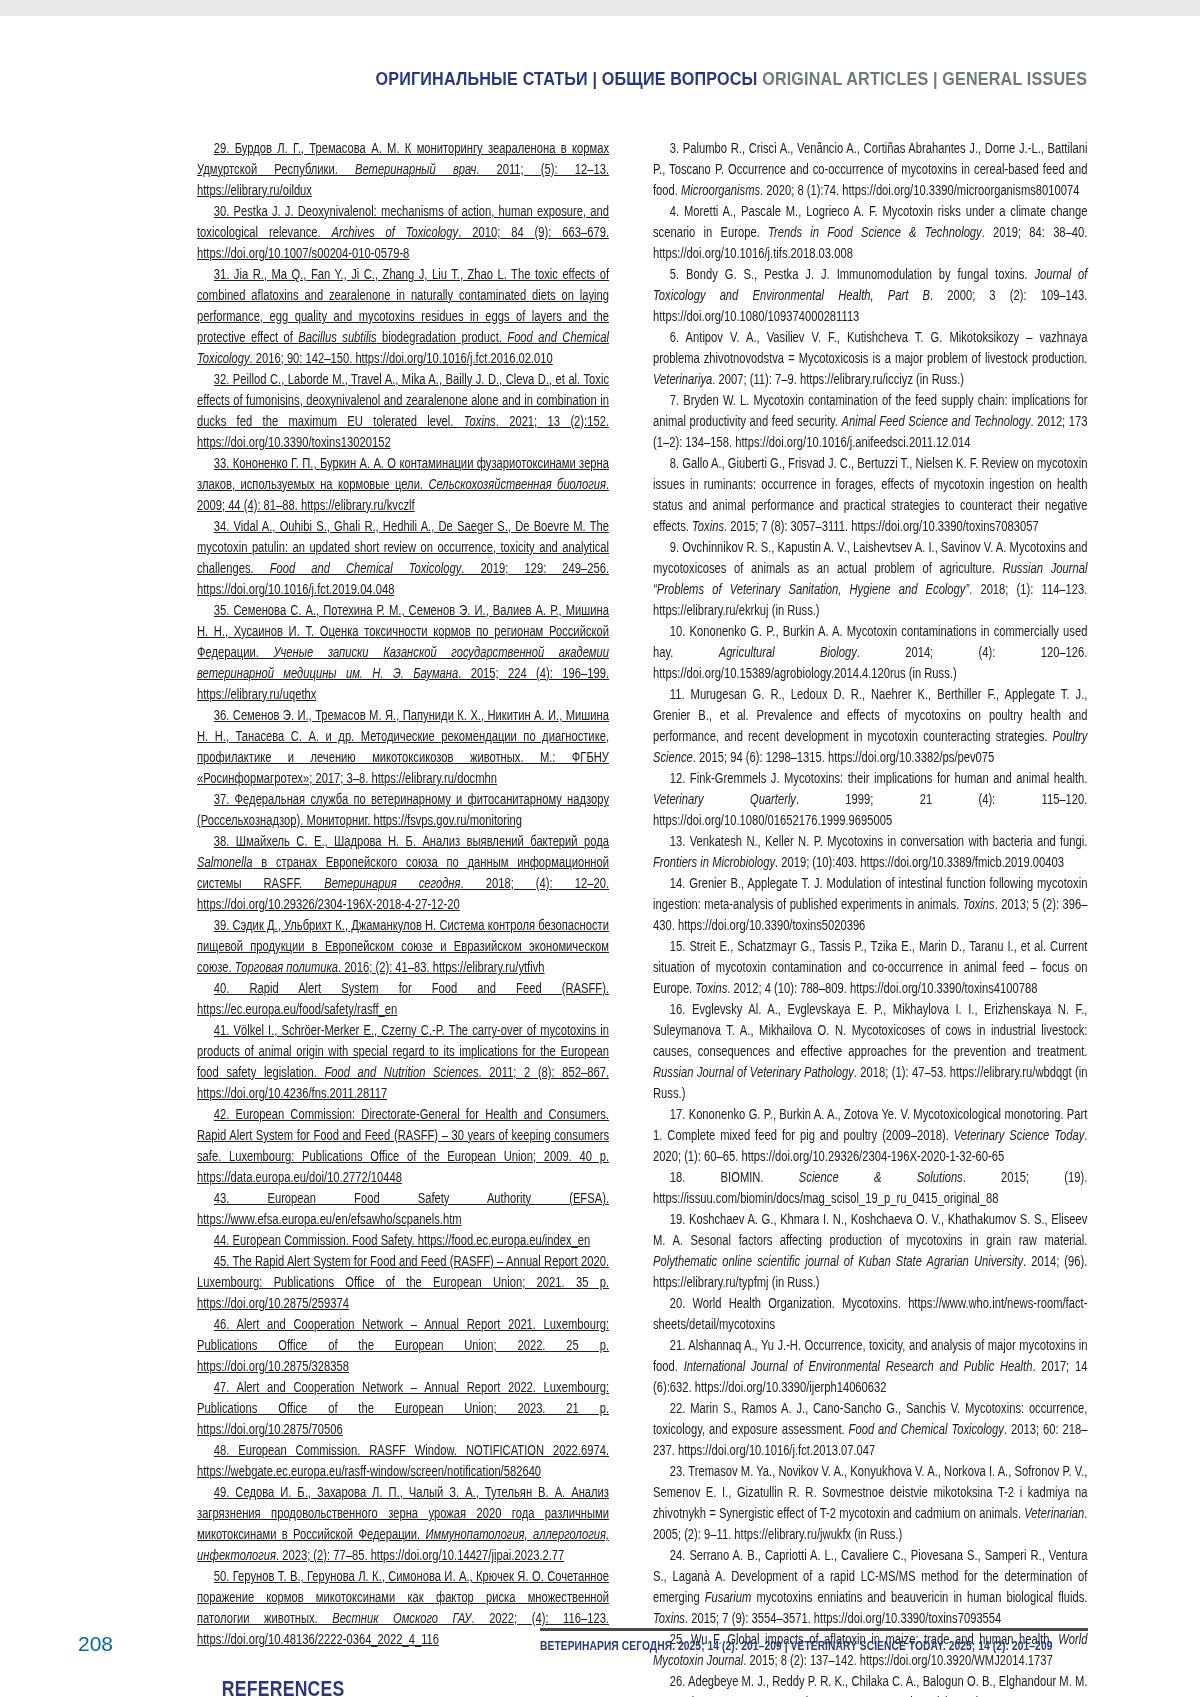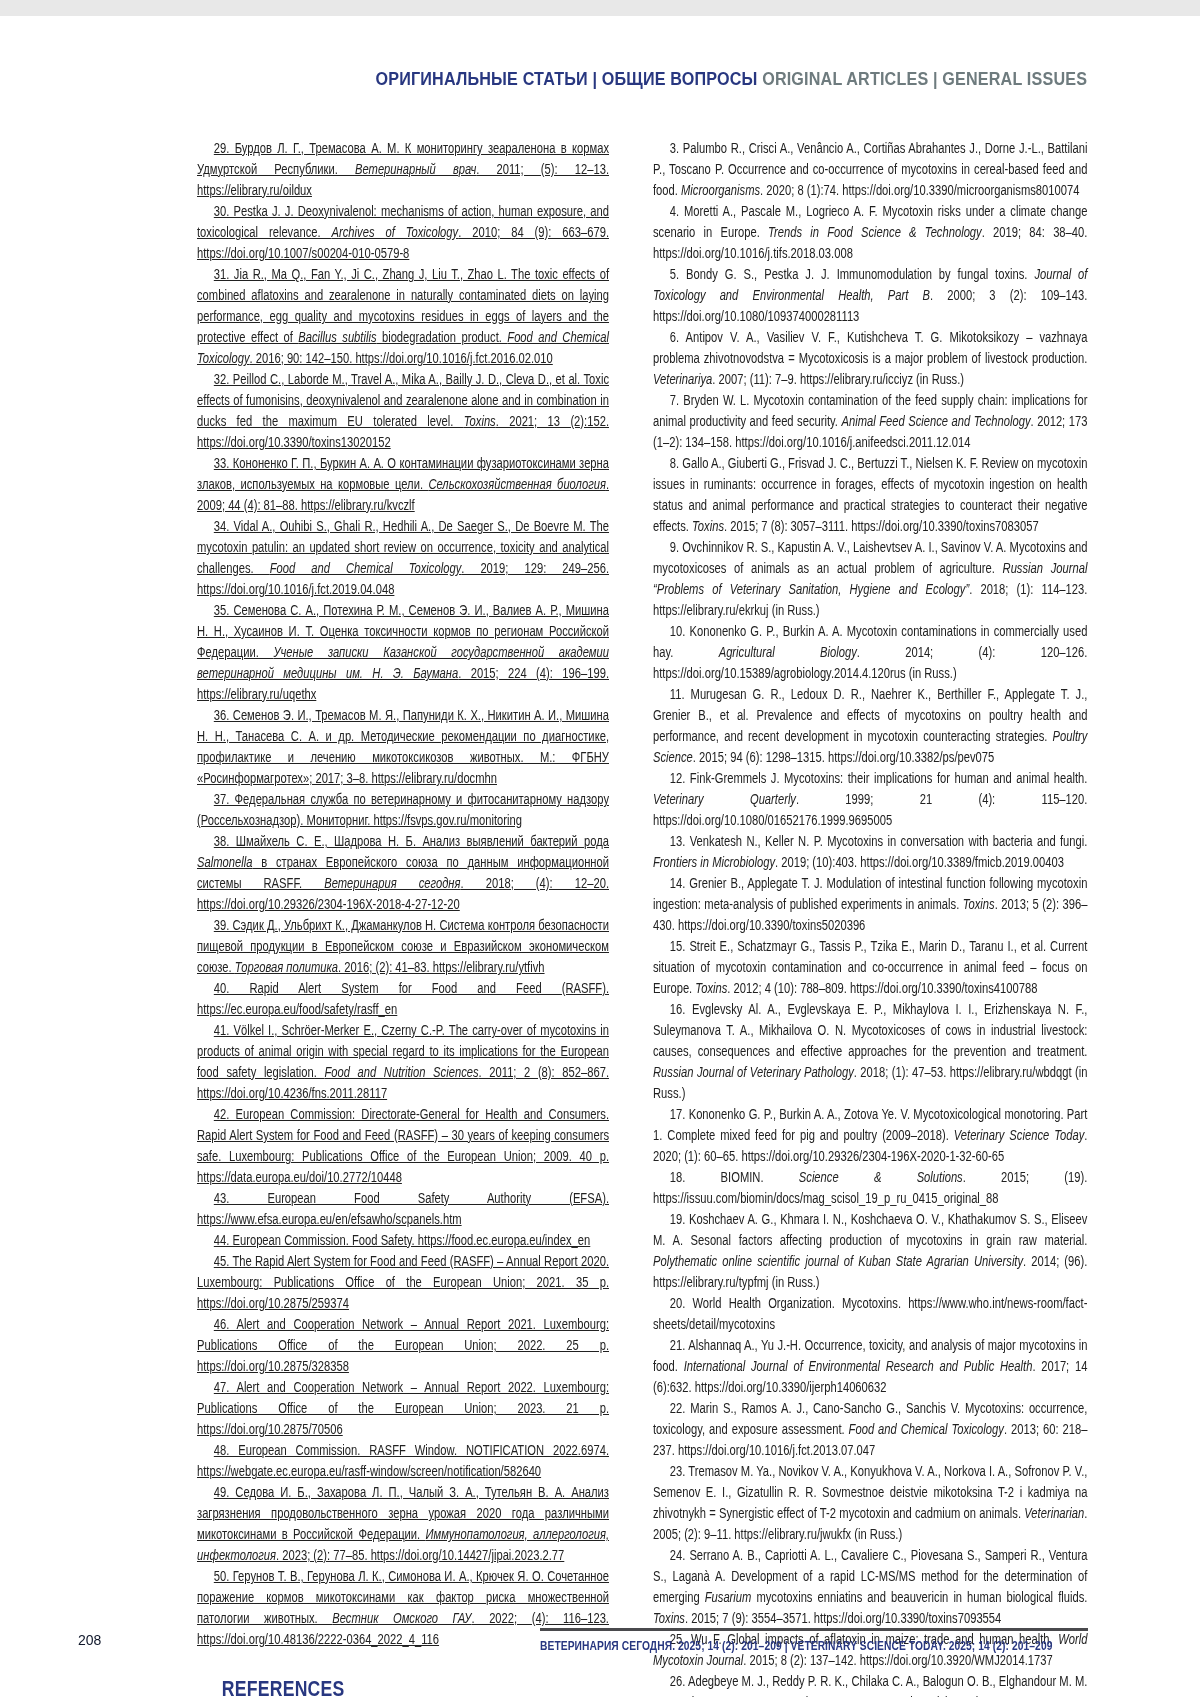--- a/index.html
+++ b/index.html
@@ -41,7 +41,7 @@
   
   .pageno{
     position:absolute;left:78px;top:1616px;
-    font-size:14px;color:#0f172a;
+    font-size:21px;color:#0369a1;
   }
   .footer-journal{
     position:absolute;right:112px;top:1612px;width:548px;

